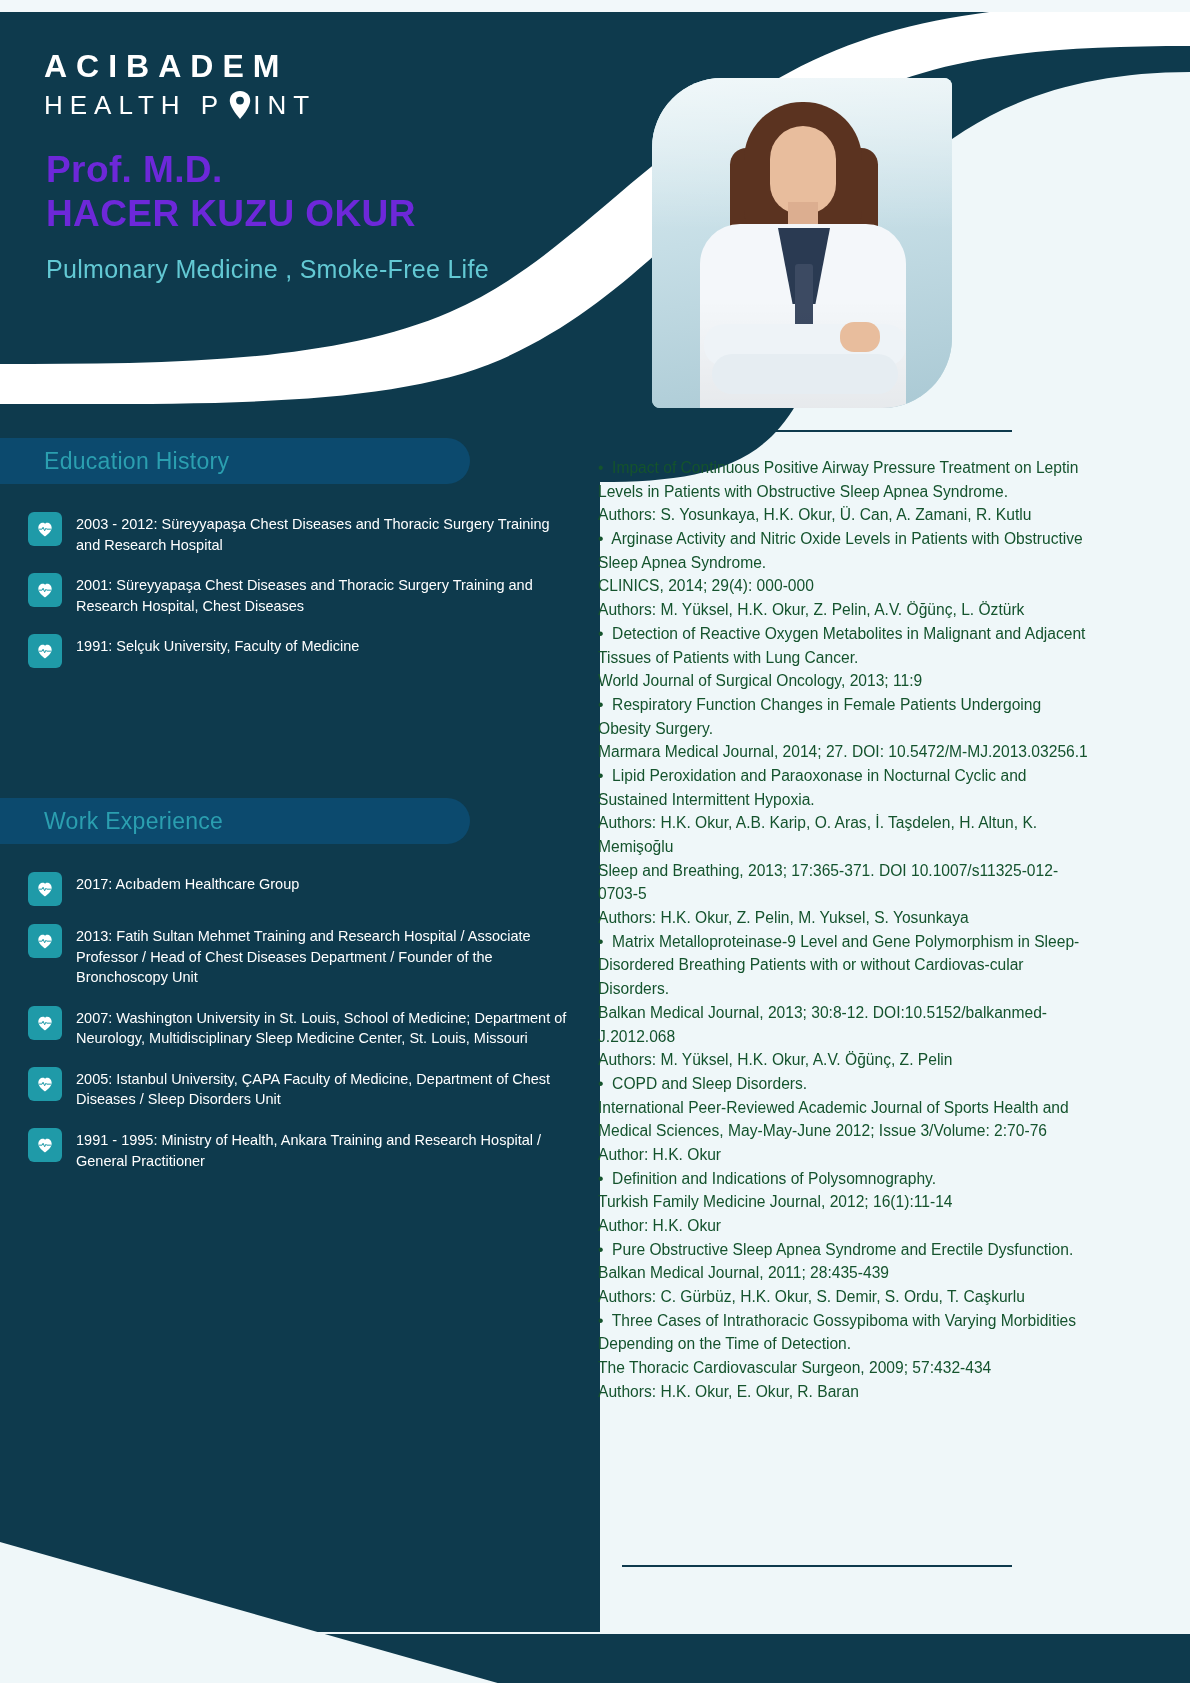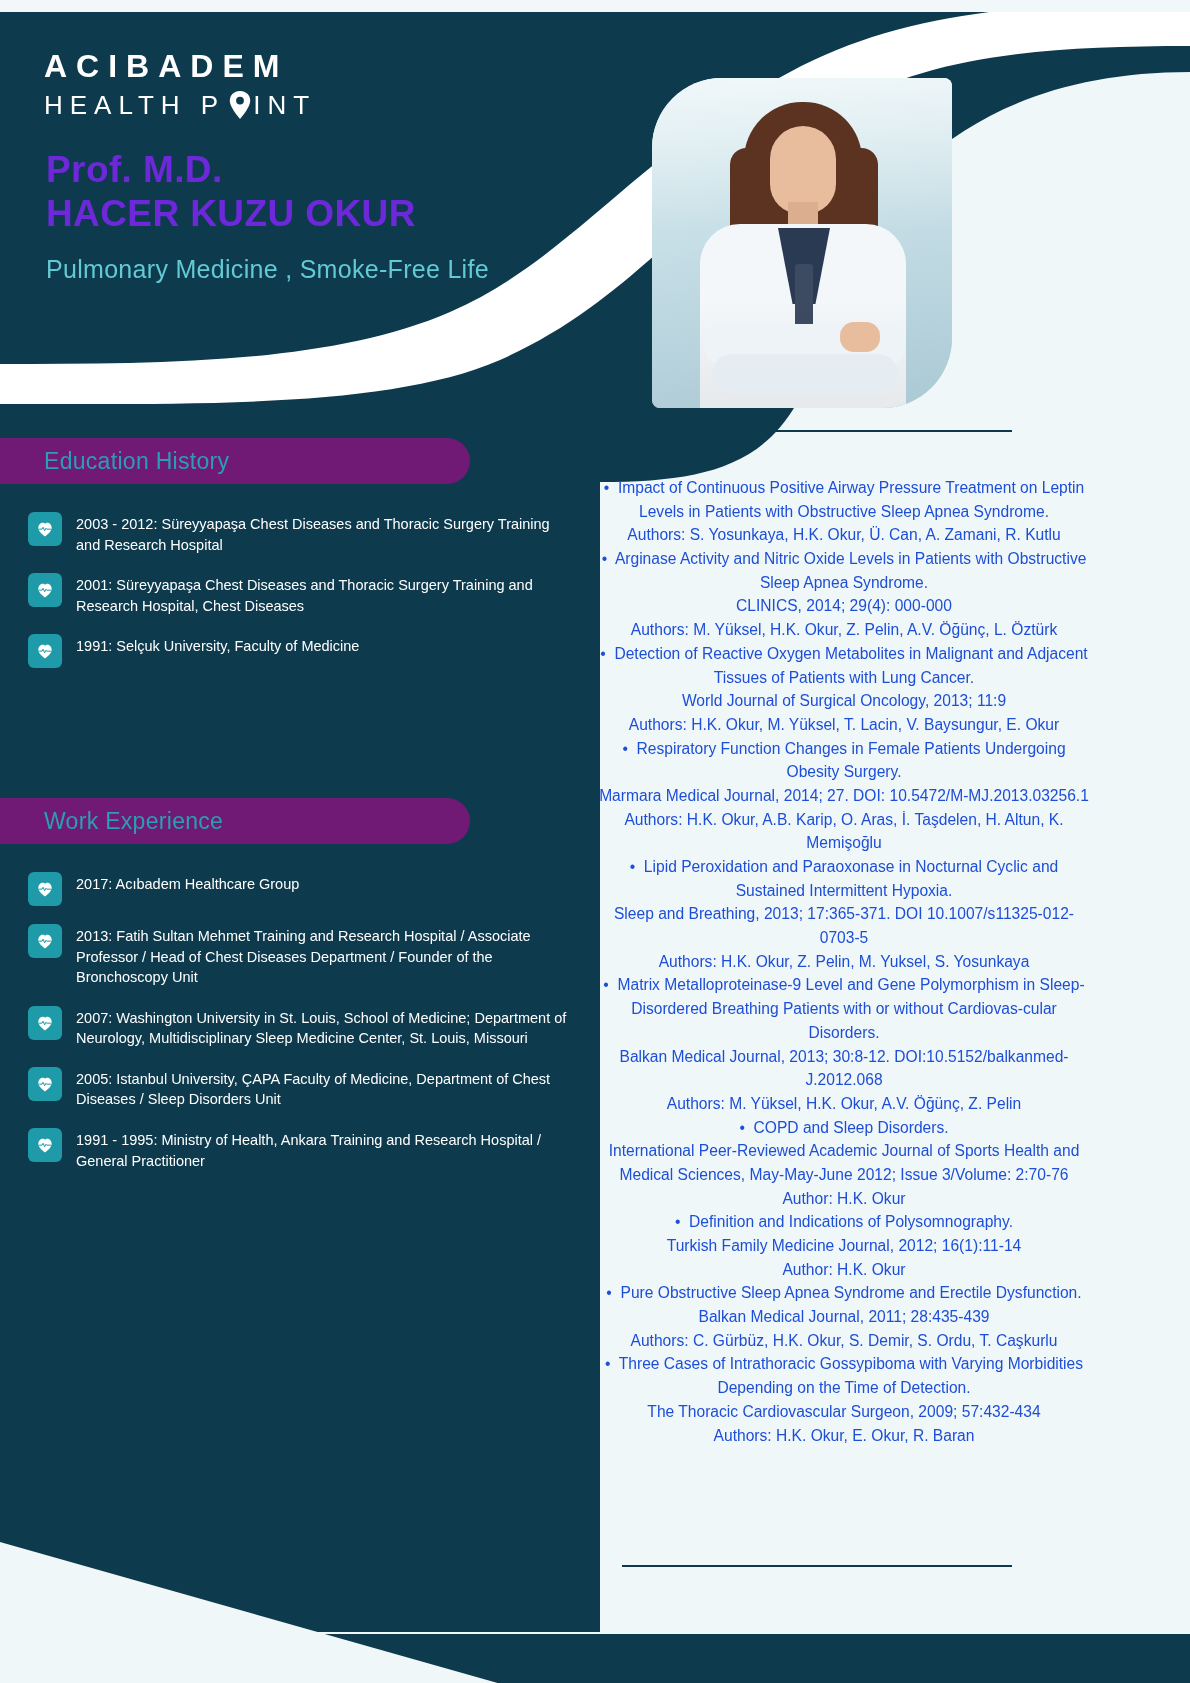--- a/index.html
+++ b/index.html
@@ -167,7 +167,7 @@
     position: absolute;
     height: 46px;
     left: 0;
-    background: #701a75;
+    background: #0c4a6e;
     border-radius: 0 24px 24px 0;
     display: flex;
     align-items: center;

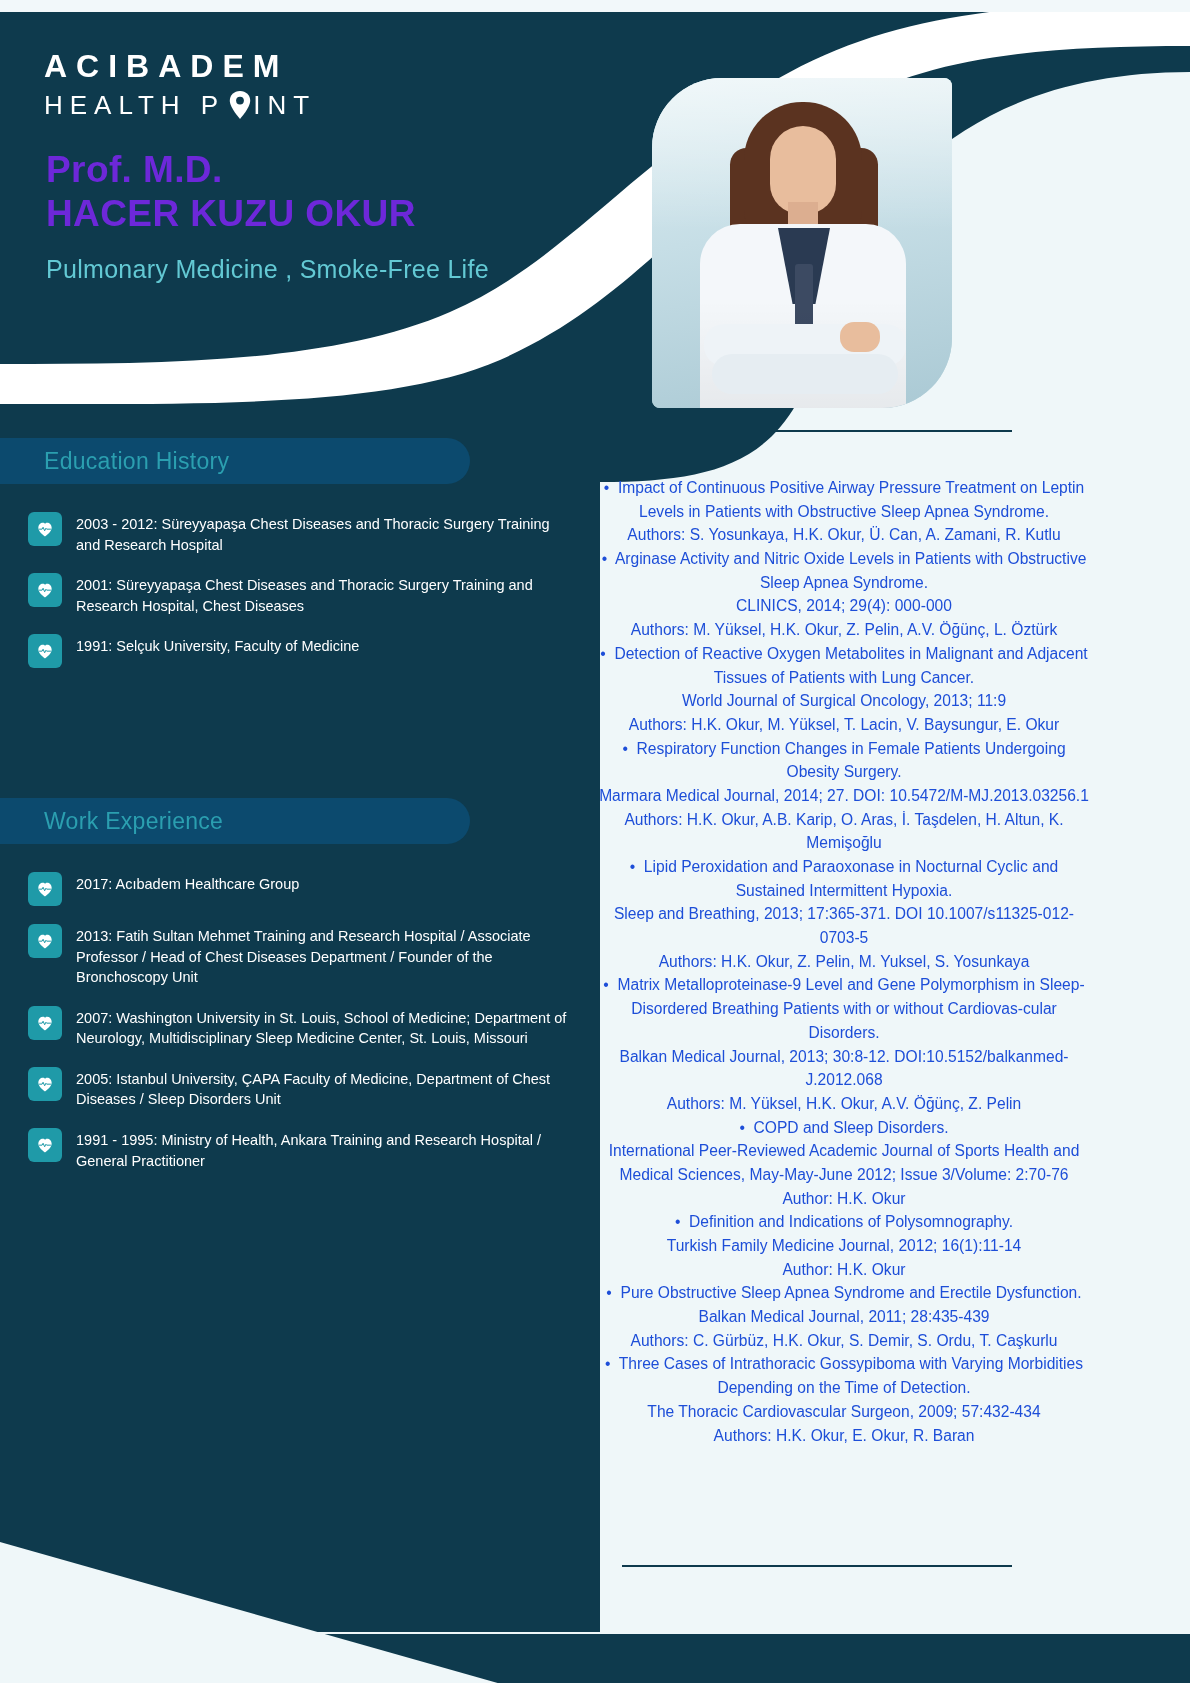--- a/index.html
+++ b/index.html
@@ -219,12 +219,11 @@
 
   #publications {
     position: absolute;
-    left: 598px; top: 464px;
+    left: 598px; top: 444px;
     width: 492px;
-    color: #1d4ed8;
+    color: #14532d;
     font-size: 15.6px;
     line-height: 1.52;
-    text-align: center;
   }
   #publications .pub-line { white-space: pre-wrap; }
 </style>

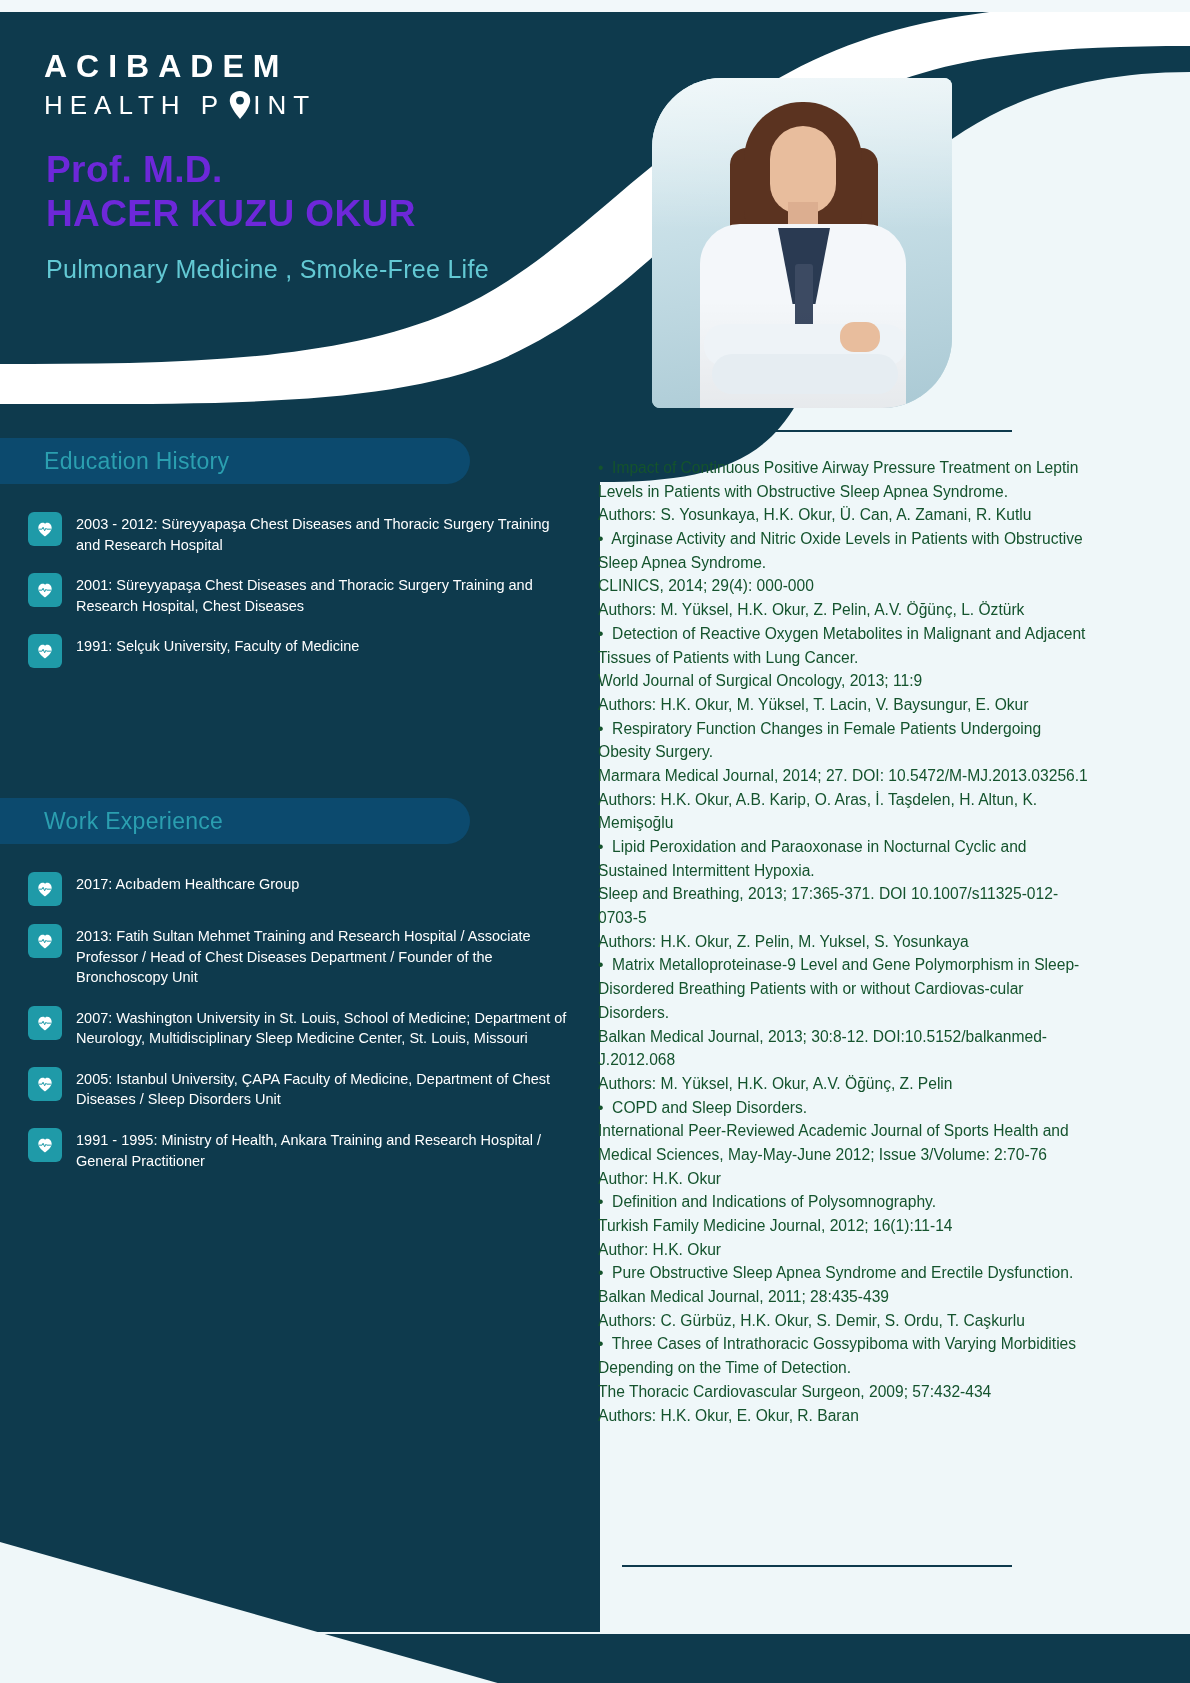--- a/index.html
+++ b/index.html
@@ -385,7 +385,6 @@
       <div class="pub-line">Authors: M. Yüksel, H.K. Okur, Z. Pelin, A.V. Öğünç, L. Öztürk</div>
       <div class="pub-line">•  Detection of Reactive Oxygen Metabolites in Malignant and Adjacent Tissues of Patients with Lung Cancer.</div>
       <div class="pub-line">World Journal of Surgical Oncology, 2013; 11:9</div>
-      <div class="pub-line">Authors: H.K. Okur, M. Yüksel, T. Lacin, V. Baysungur, E. Okur</div>
       <div class="pub-line">•  Respiratory Function Changes in Female Patients Undergoing Obesity Surgery.</div>
       <div class="pub-line">Marmara Medical Journal, 2014; 27. DOI: 10.5472/M-MJ.2013.03256.1</div>
       <div class="pub-line">Authors: H.K. Okur, A.B. Karip, O. Aras, İ. Taşdelen, H. Altun, K. Memişoğlu</div>

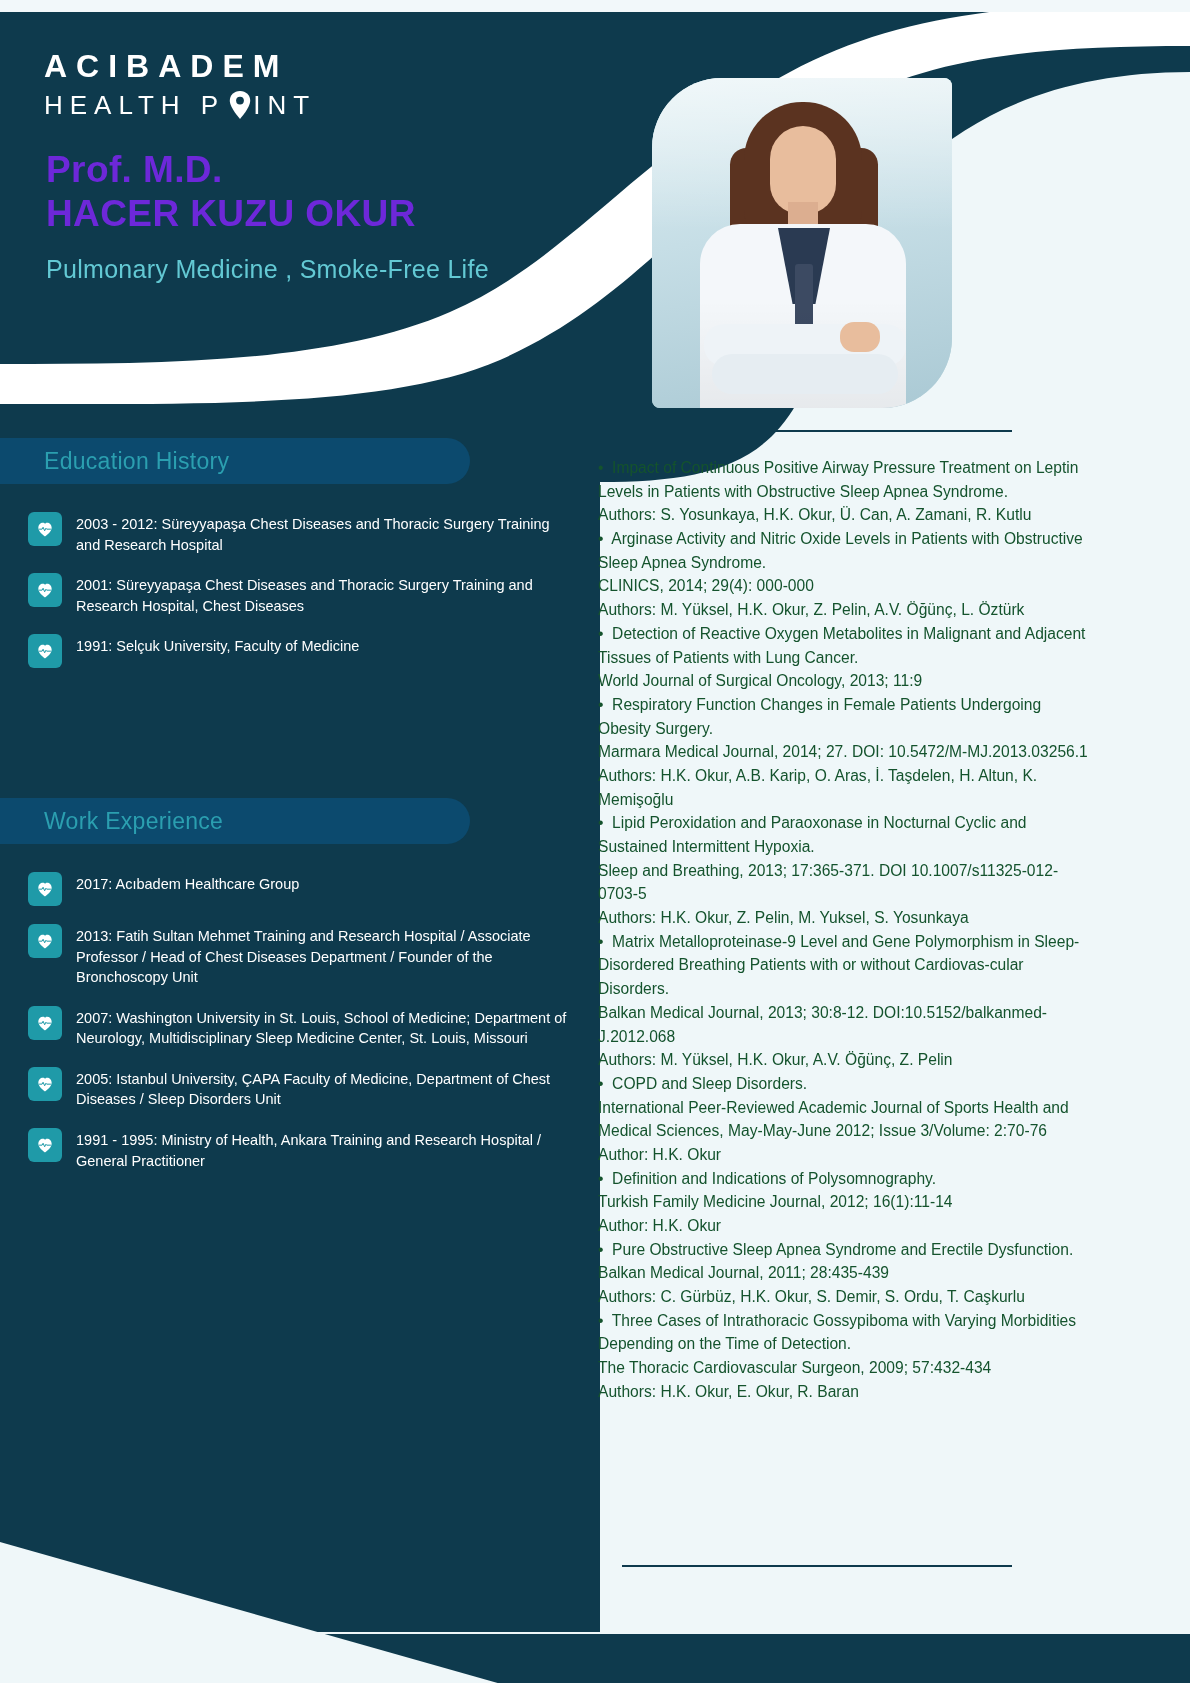--- a/index.html
+++ b/index.html
@@ -387,8 +387,8 @@
       <div class="pub-line">World Journal of Surgical Oncology, 2013; 11:9</div>
       <div class="pub-line">•  Respiratory Function Changes in Female Patients Undergoing Obesity Surgery.</div>
       <div class="pub-line">Marmara Medical Journal, 2014; 27. DOI: 10.5472/M-MJ.2013.03256.1</div>
+      <div class="pub-line">•  Lipid Peroxidation and Paraoxonase in Nocturnal Cyclic and Sustained Intermittent Hypoxia.</div>
       <div class="pub-line">Authors: H.K. Okur, A.B. Karip, O. Aras, İ. Taşdelen, H. Altun, K. Memişoğlu</div>
-      <div class="pub-line">•  Lipid Peroxidation and Paraoxonase in Nocturnal Cyclic and Sustained Intermittent Hypoxia.</div>
       <div class="pub-line">Sleep and Breathing, 2013; 17:365-371. DOI 10.1007/s11325-012-0703-5</div>
       <div class="pub-line">Authors: H.K. Okur, Z. Pelin, M. Yuksel, S. Yosunkaya</div>
       <div class="pub-line">•  Matrix Metalloproteinase-9 Level and Gene Polymorphism in Sleep-Disordered Breathing Patients with or without Cardiovas-cular Disorders.</div>

